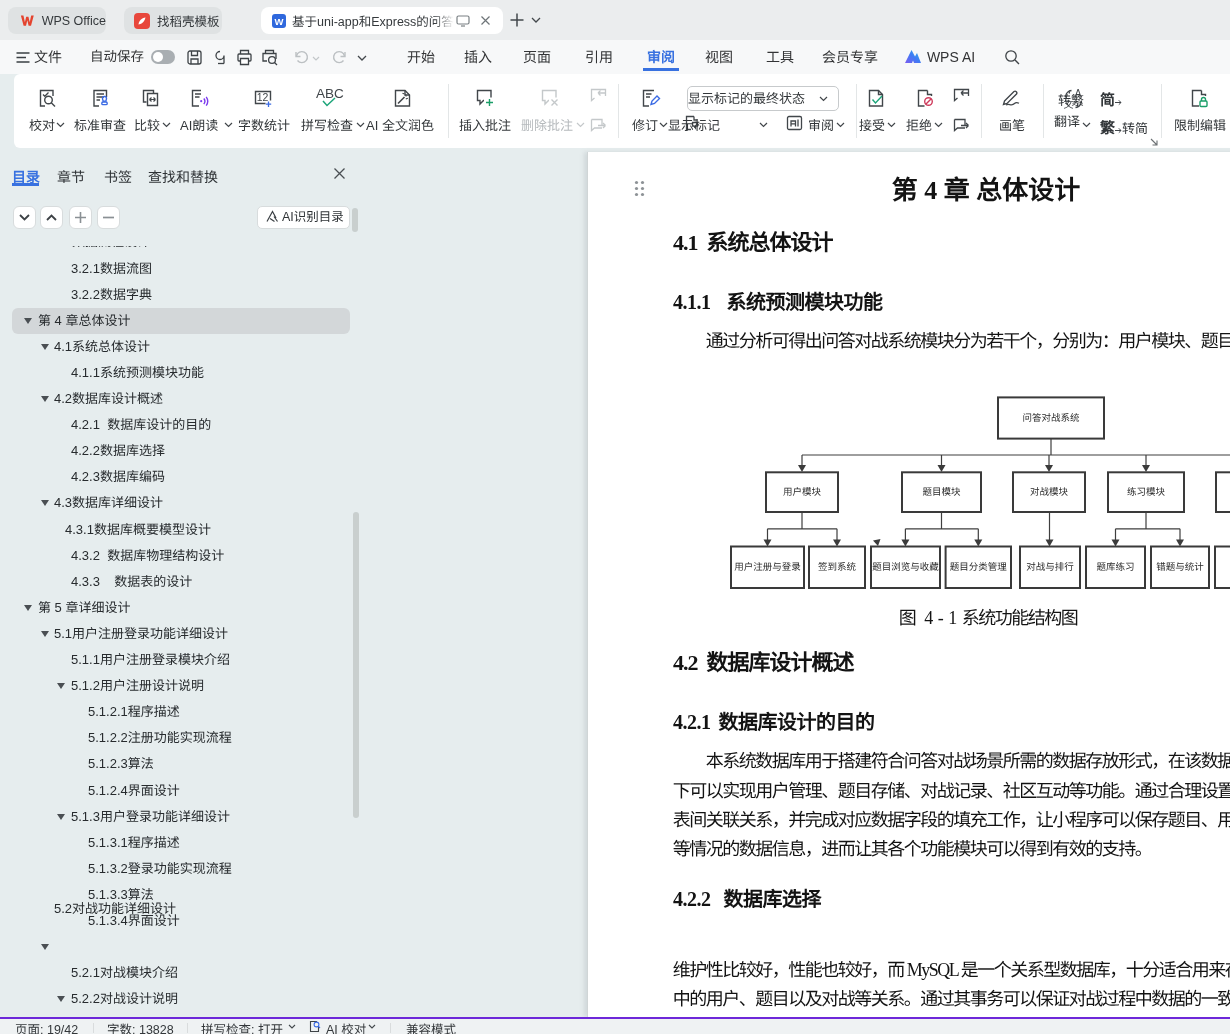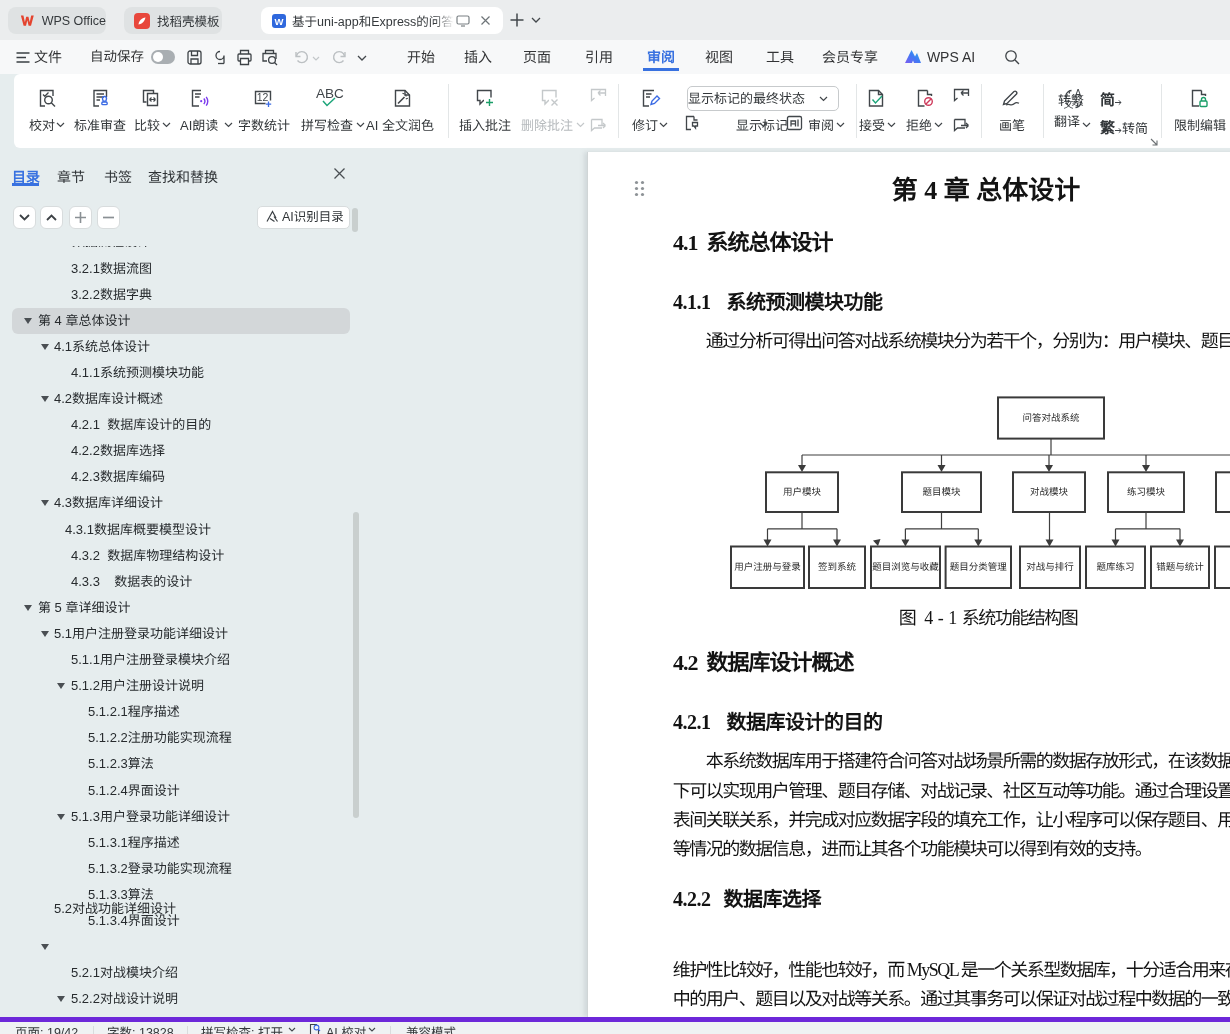--- a/index.html
+++ b/index.html
@@ -257,7 +257,7 @@
     <path d="M10 1.5 H2.5 V14.5 H7"></path>
         <path d="M10 1.5 V5 H13.5 M13.5 7.5 H8.5 V11 H10 l1.5 2 V11 H13.5 Z"></path>
   </svg>
-  <div class="rlab2" style="left:722px;top:41px">显示标记</div>
+  <div class="rlab2" style="left:654px;top:41px">显示标记</div>
   <svg class="abs" style="left:745px;top:48px" width="9" height="6" viewBox="0 0 9 6">
         <path d="M1 1 L4.5 4.5 L8 1" stroke="#41464a" stroke-width="1.2" fill="none"></path>
       </svg>

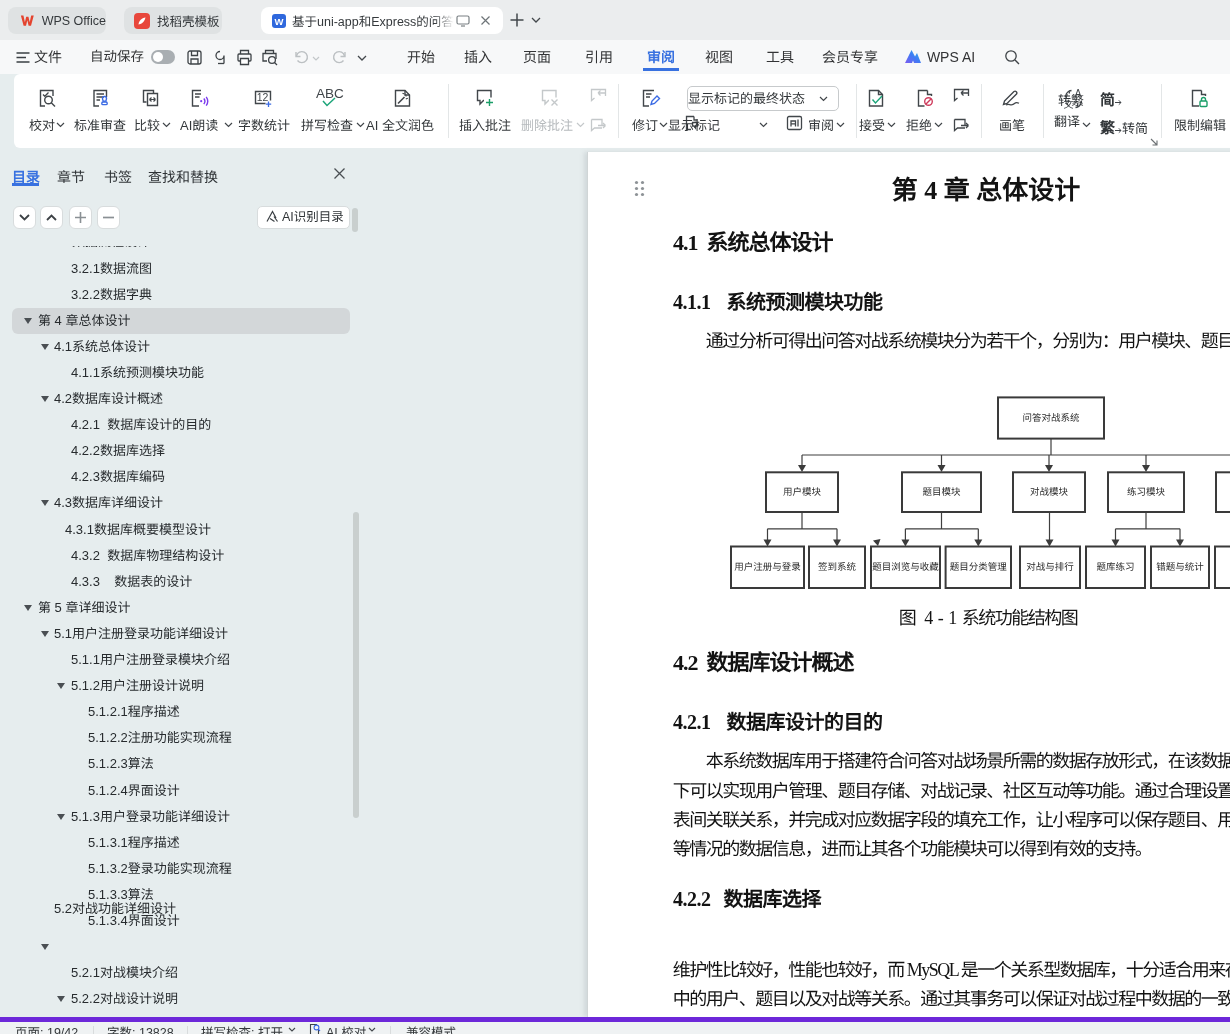--- a/index.html
+++ b/index.html
@@ -500,7 +500,7 @@
   </svg>
   <div class="dline b18" style="left:0;width:800px;text-align:center;top:456.5px">图<span style="letter-spacing:0">&nbsp;&nbsp;4 - 1&nbsp;</span>系统功能结构图</div>
   <div class="dline h22" style="left:85px;top:500.4px">4.2&nbsp; 数据库设计概述</div>
-  <div class="dline h20" style="left:85px;top:560.1px">4.2.1<span style="margin-left:16px">数据库设计的目的</span></div>
+  <div class="dline h20" style="left:85px;top:560.1px">4.2.1<span style="margin-left:8px">数据库设计的目的</span></div>
   <div class="dline b18" style="left:117.8px;top:600.4px">本系统数据库用于搭建符合问答对战场景所需的数据存放形式，在该数据库</div>
   <div class="dline b18" style="left:84.8px;top:629.7px">下可以实现用户管理、题目存储、对战记录、社区互动等功能。通过合理设置表</div>
   <div class="dline b18" style="left:84.8px;top:659px">表间关联关系，并完成对应数据字段的填充工作，让小程序可以保存题目、用户</div>

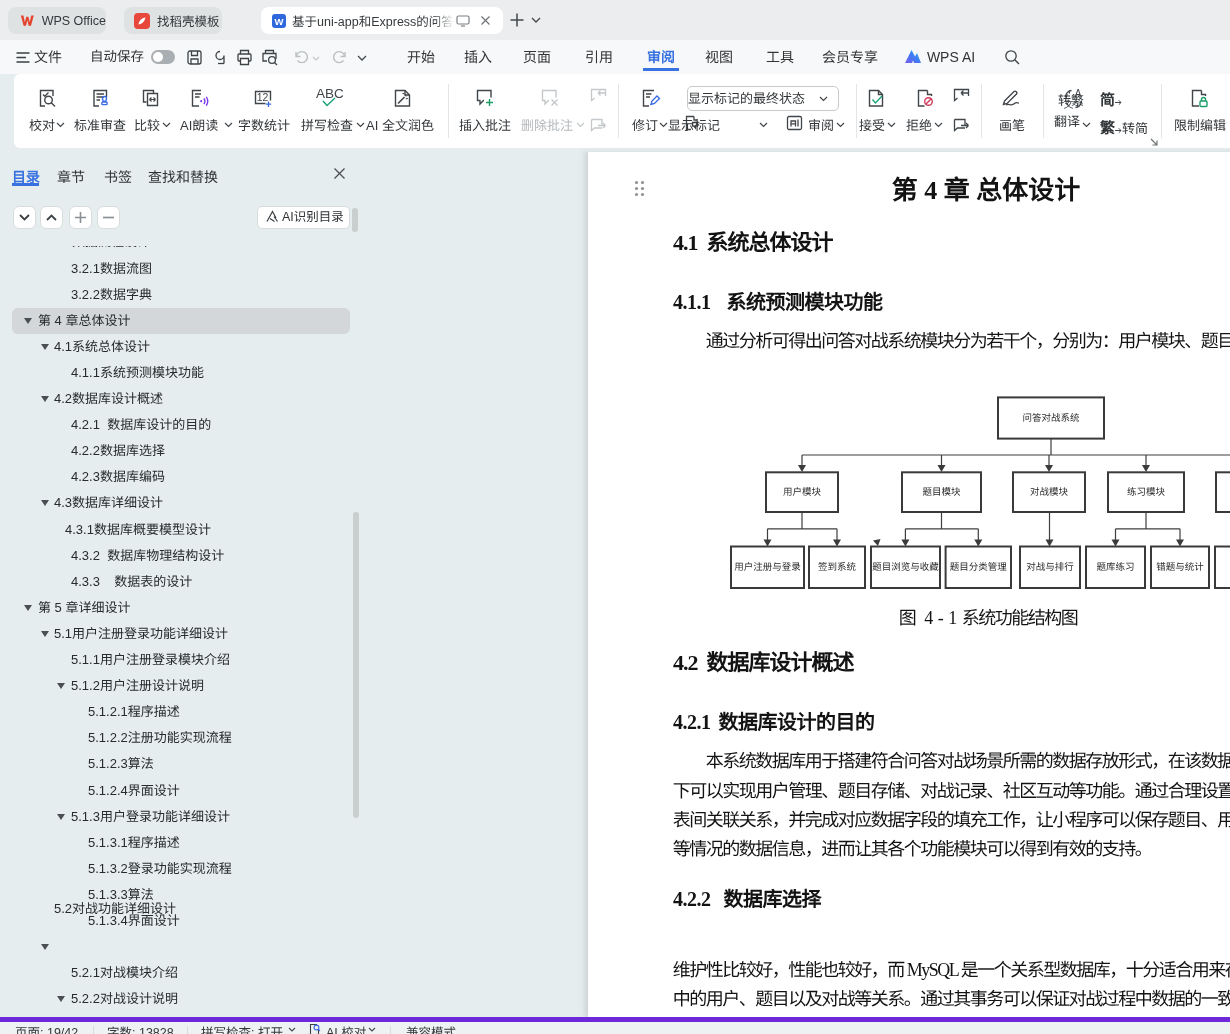--- a/index.html
+++ b/index.html
@@ -39,7 +39,7 @@
 .h22{font-size:22px;font-weight:bold;letter-spacing:-1px}
 .h20{font-size:20px;font-weight:bold;letter-spacing:-0.5px}
 
-#statusbar{position:absolute;left:0;top:1017px;width:1230px;height:17px;background:#eff2f3;border-top:5px solid #6d28d9}
+#statusbar{position:absolute;left:0;top:1017px;width:1230px;height:17px;background:#eff2f3;border-top:2px solid #6d28d9}
 .sitem{position:absolute;font-size:12.5px;color:#33373a;white-space:nowrap}
 </style>
 </head>

